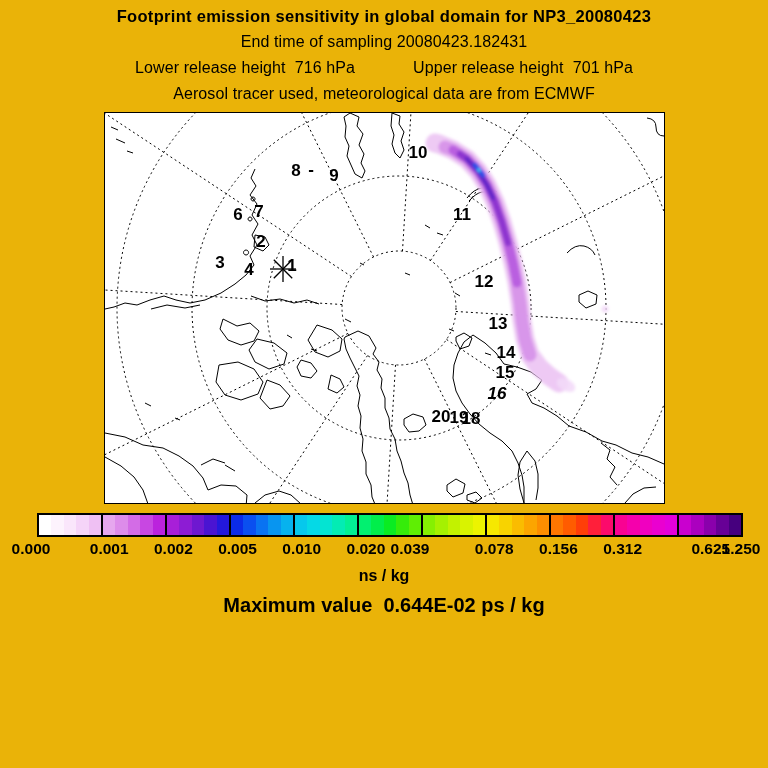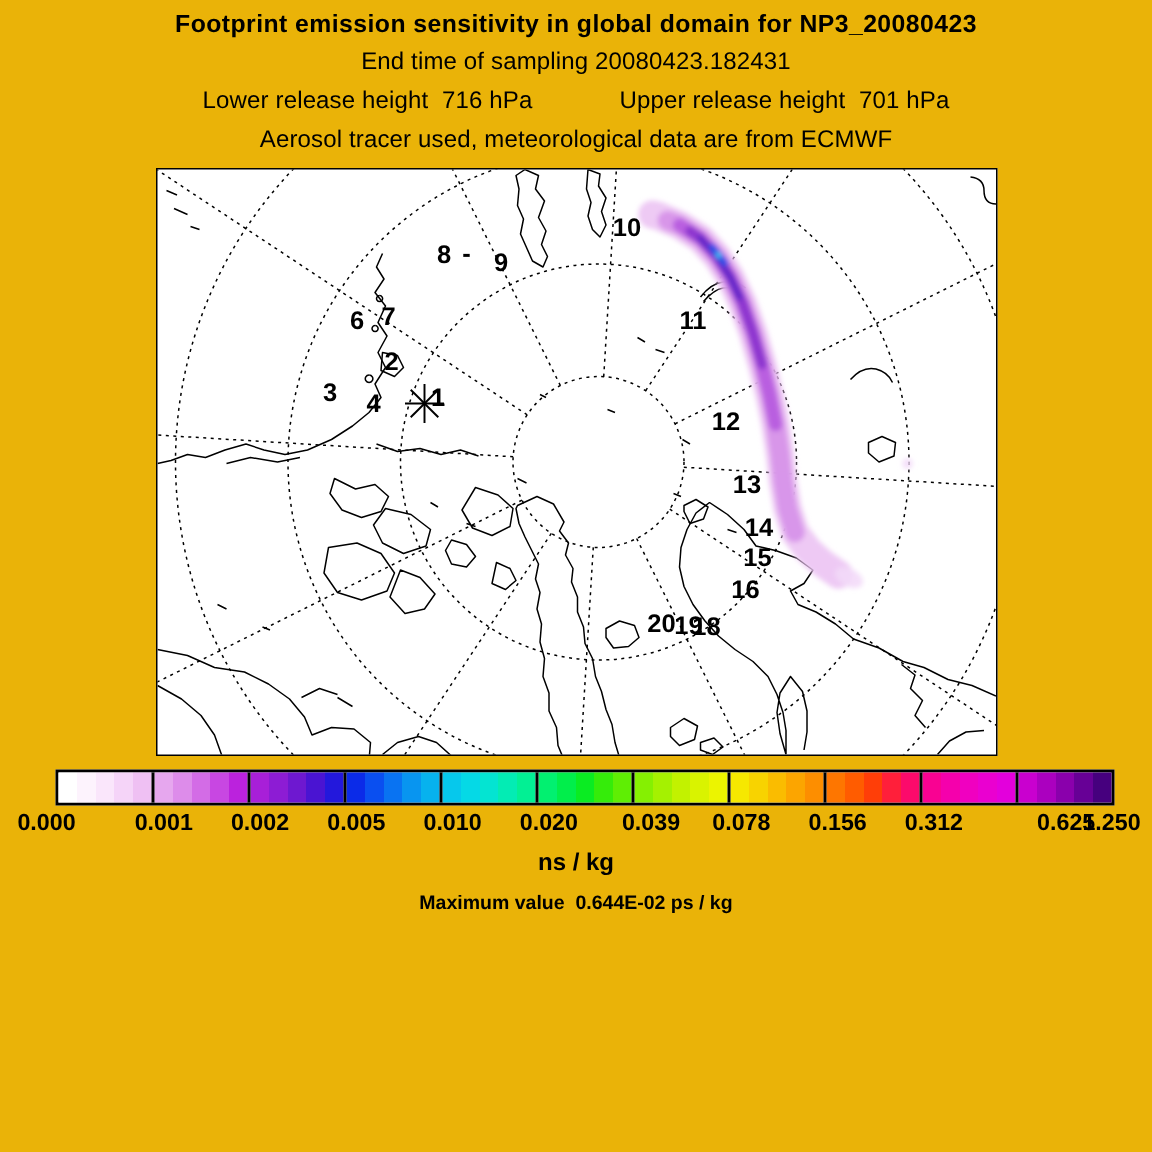--- a/index.html
+++ b/index.html
@@ -137,7 +137,7 @@
         <span class="traj" style="left: 393px; top: 210px;">13</span>
         <span class="traj" style="left: 401px; top: 239px;">14</span>
         <span class="traj" style="left: 400px; top: 259px;">15</span>
-        <span class="traj" style="left: 392px; top: 280px;">16</span>
+        <span class="traj" style="left: 392px; top: 280px; font-style: italic;">16</span>
         <span class="traj" style="left: 336px; top: 303px;">20</span>
         <span class="traj" style="left: 354px; top: 304px;">19</span>
         <span class="traj" style="left: 366px; top: 305px;">18</span>

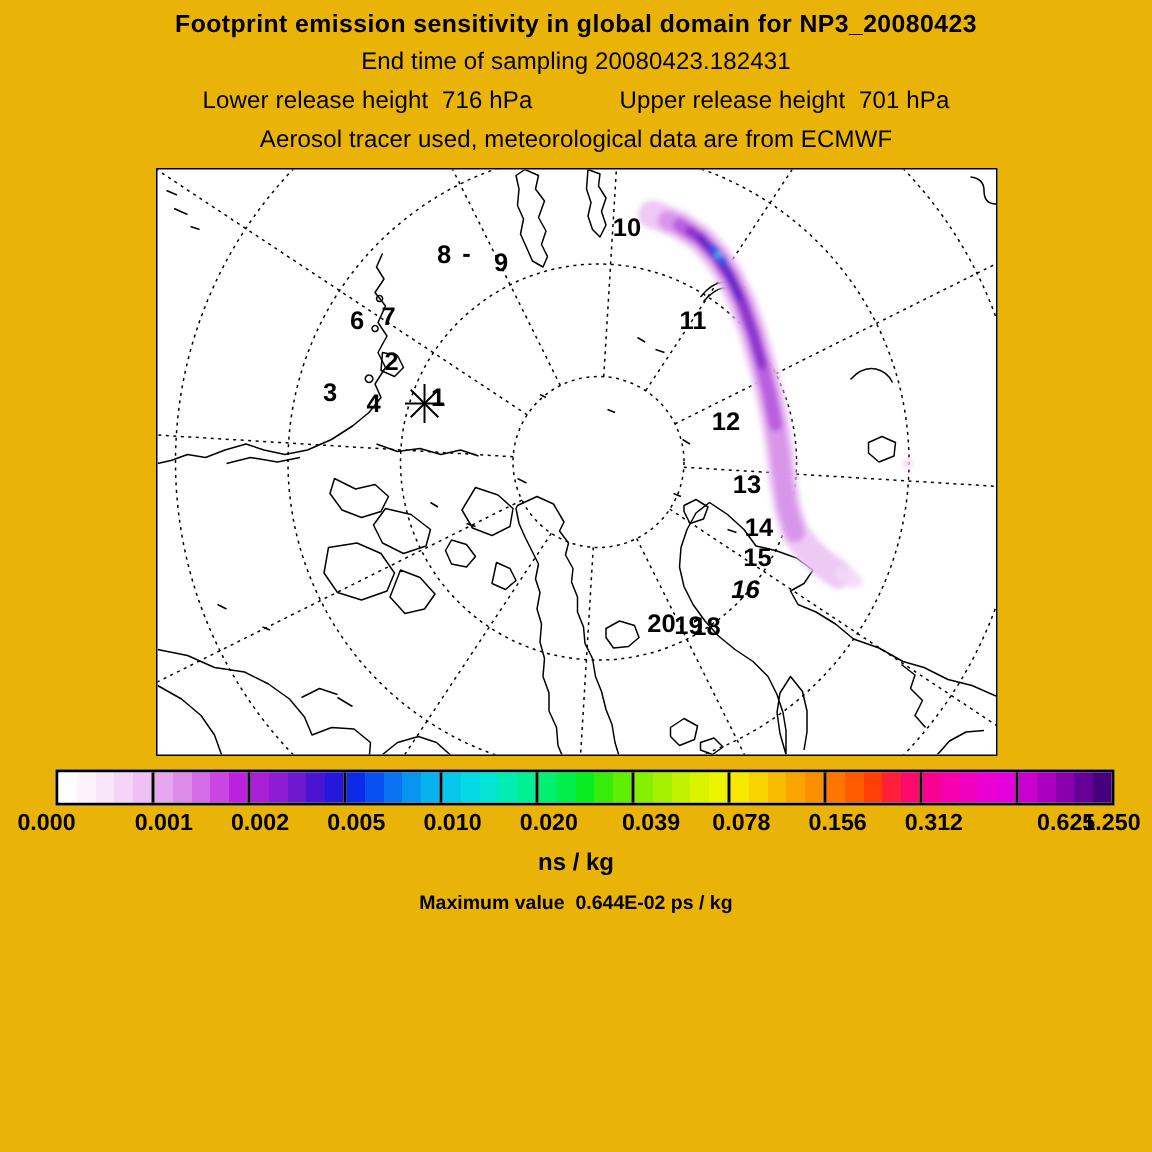--- a/index.html
+++ b/index.html
@@ -166,7 +166,7 @@
       <span class="cb-tick" style="left: 229.545px;">0.005</span>
       <span class="cb-tick" style="left: 293.727px;">0.010</span>
       <span class="cb-tick" style="left: 357.909px;">0.020</span>
-      <span class="cb-tick" style="left: 426px;">0.039</span>
+      <span class="cb-tick" style="left: 402px;">0.039</span>
       <span class="cb-tick" style="left: 486.273px;">0.078</span>
       <span class="cb-tick" style="left: 550.455px;">0.156</span>
       <span class="cb-tick" style="left: 614.636px;">0.312</span>

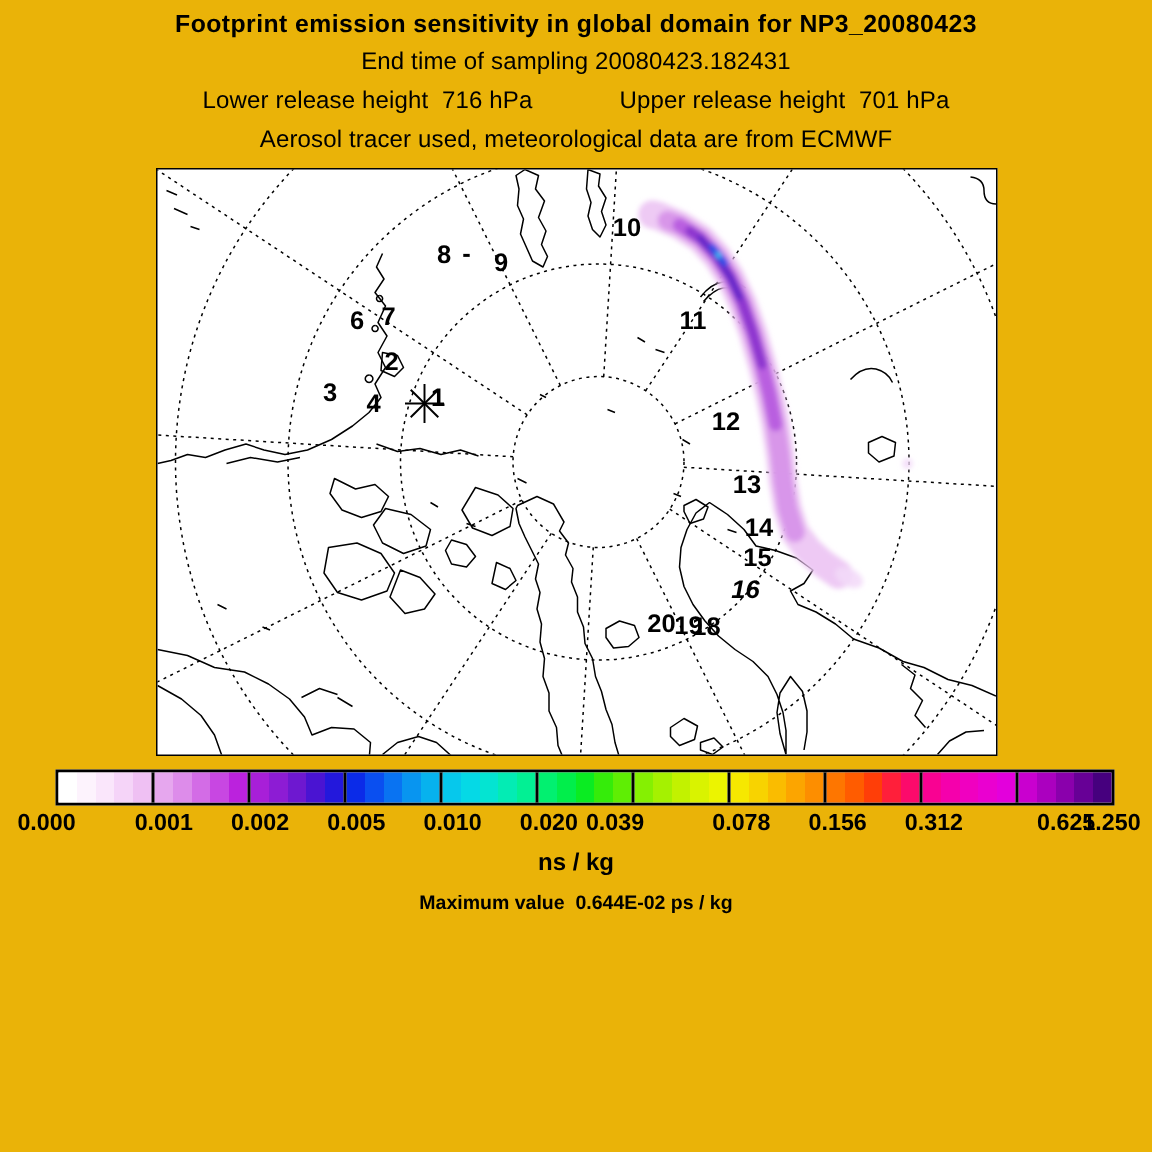--- a/index.html
+++ b/index.html
@@ -27,7 +27,7 @@
   #cb-ticks{position:absolute;left:0;top:540px;width:768px;height:20px;}
   .cb-tick{position:absolute;top:0;transform:translateX(-50%);font-weight:bold;font-size:15.5px;white-space:pre;padding-left:16px;}
   #units-line{top:567px;font-weight:bold;font-size:16px;}
-  #max-line{top:594px;font-weight:bold;font-size:13px;}
+  #max-line{top:594px;font-weight:bold;font-size:20px;}
 </style>
 </head>
 <body>

